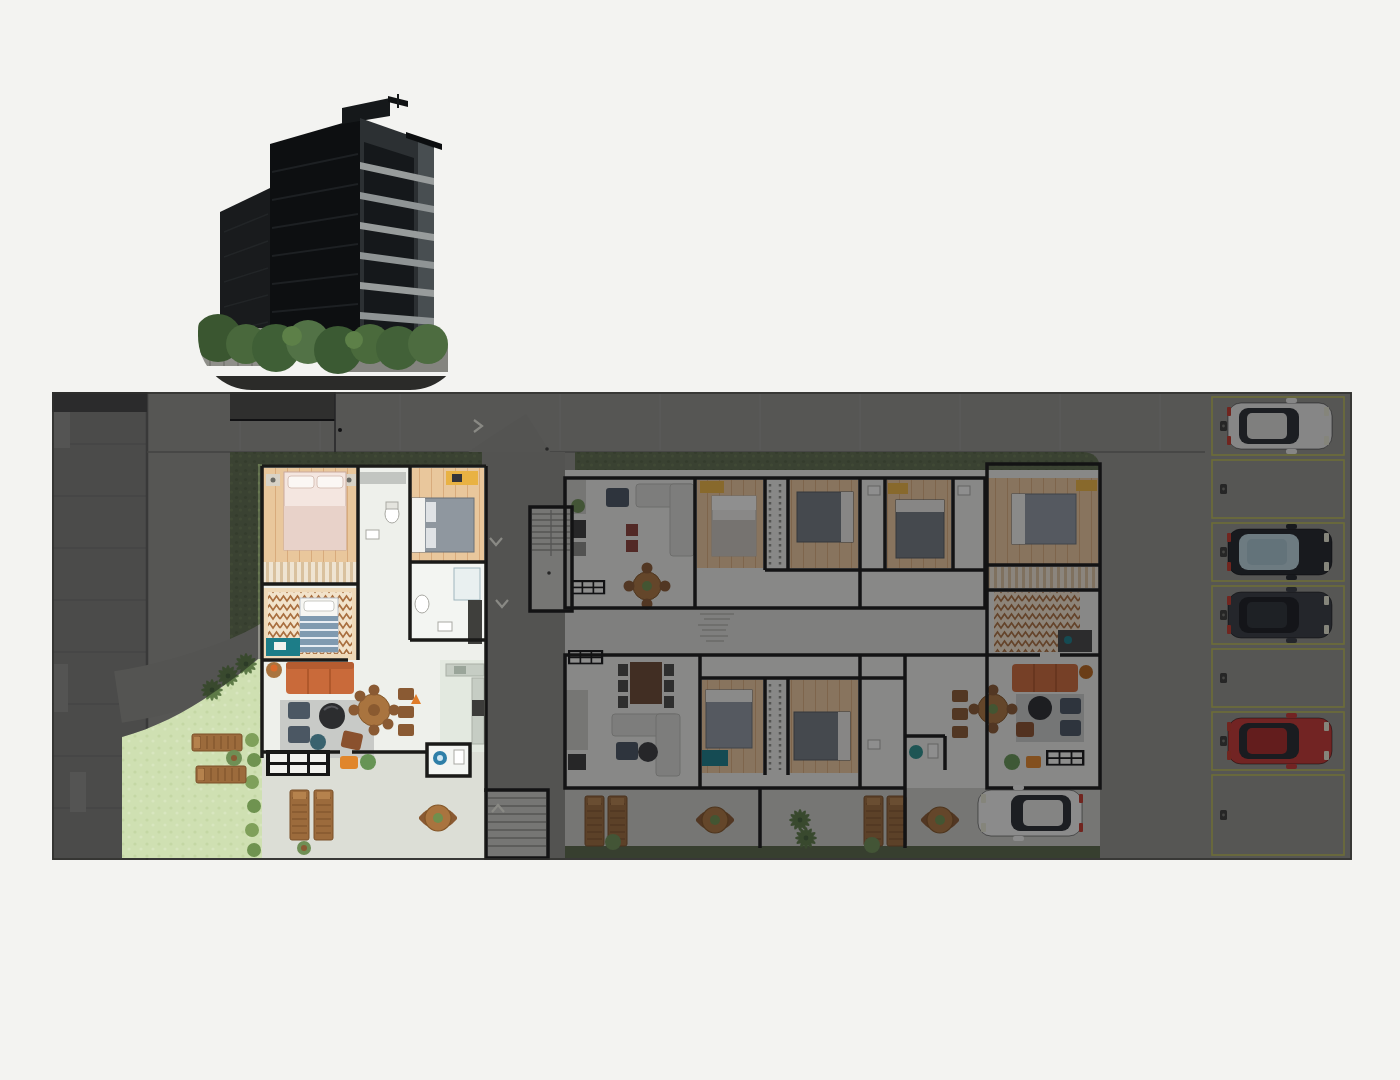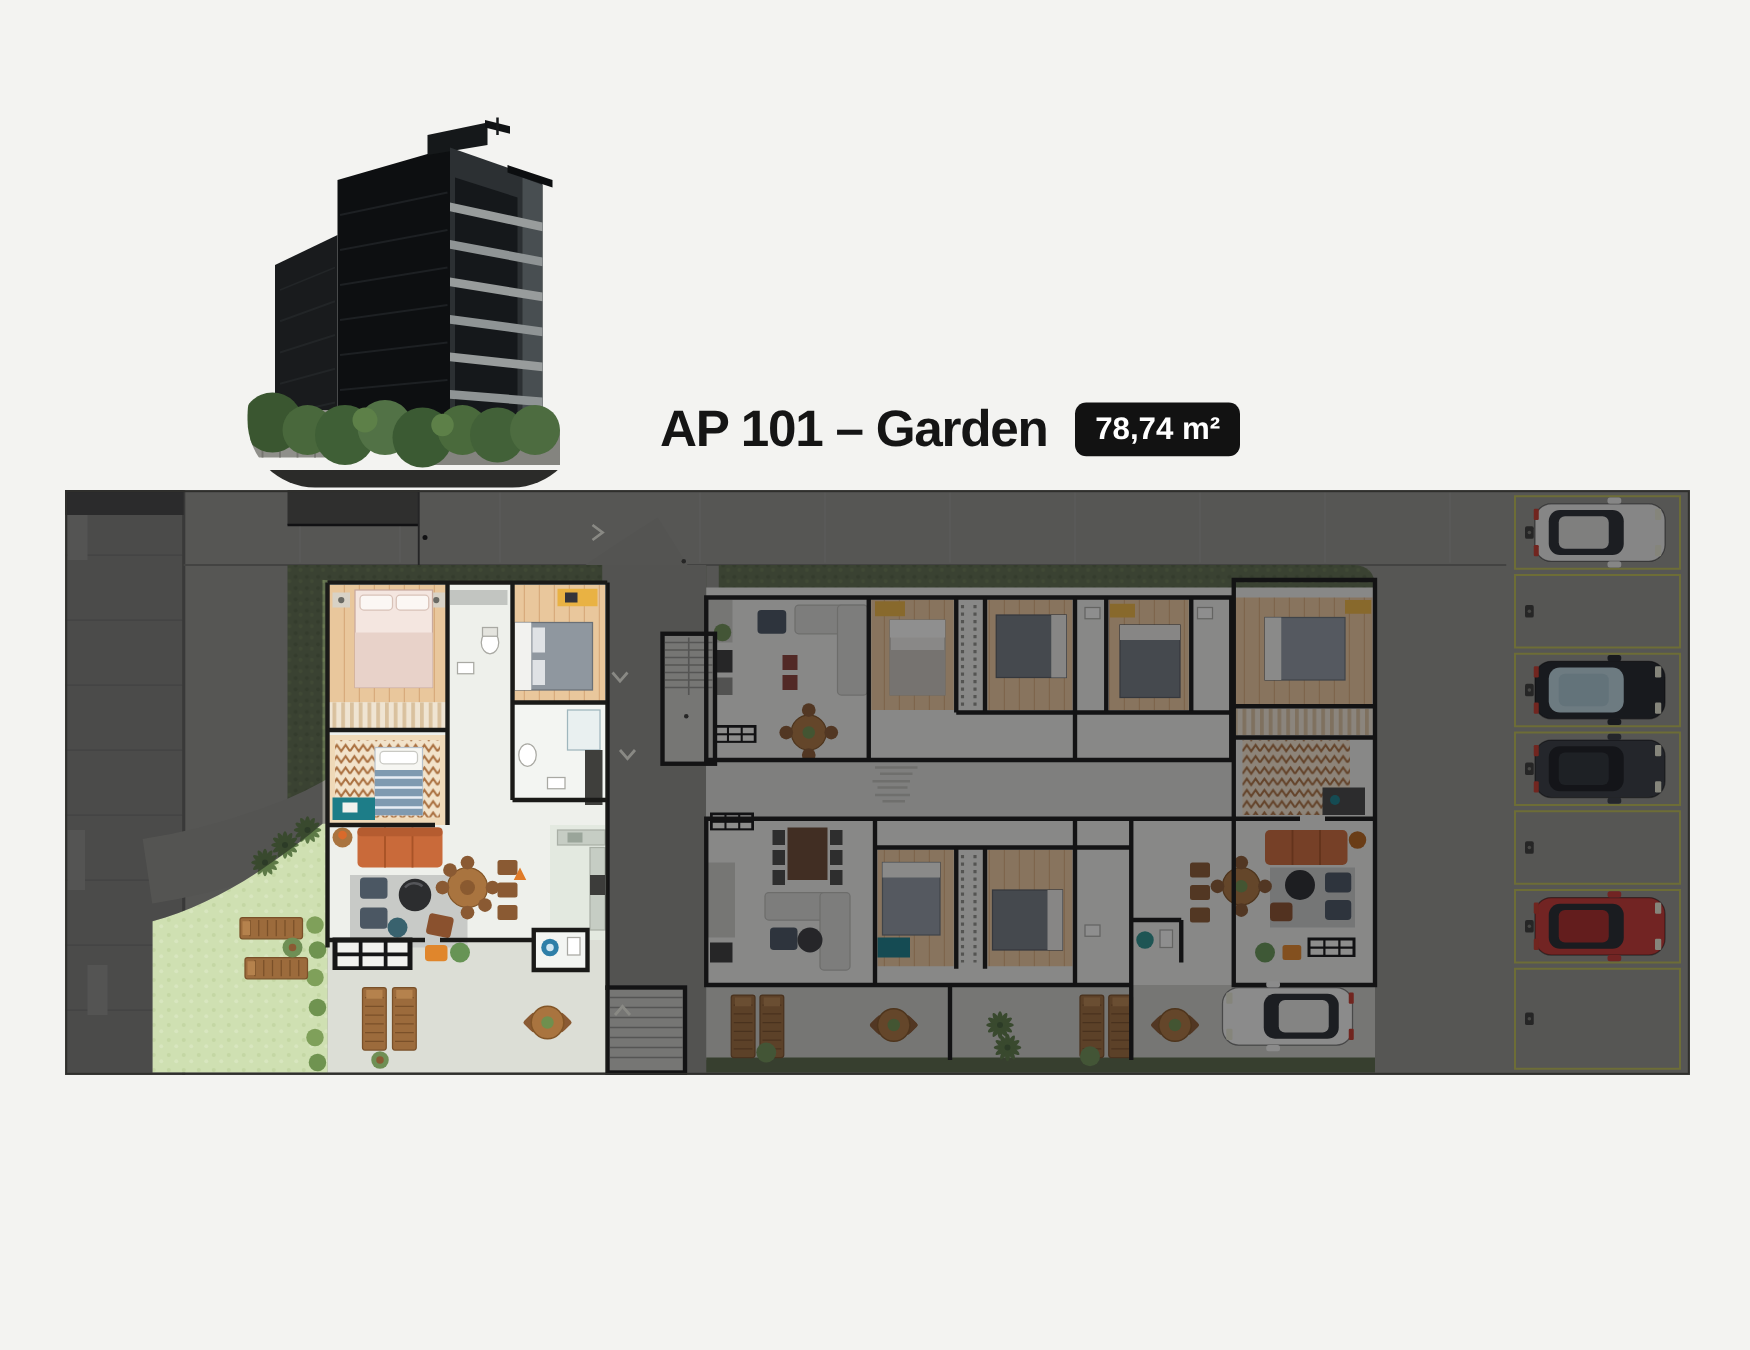--- a/index.html
+++ b/index.html
@@ -65,10 +65,6 @@
     </svg>
   </figure>
 
-  <div class="title-row">
-    <h1 class="page-title">AP 101 – Garden</h1>
-    <span class="area-badge">78,74 m²</span>
-  </div>
 
   <figure class="plan-fig">
   <svg width="1300" height="468" viewBox="52 392 1300 468">

